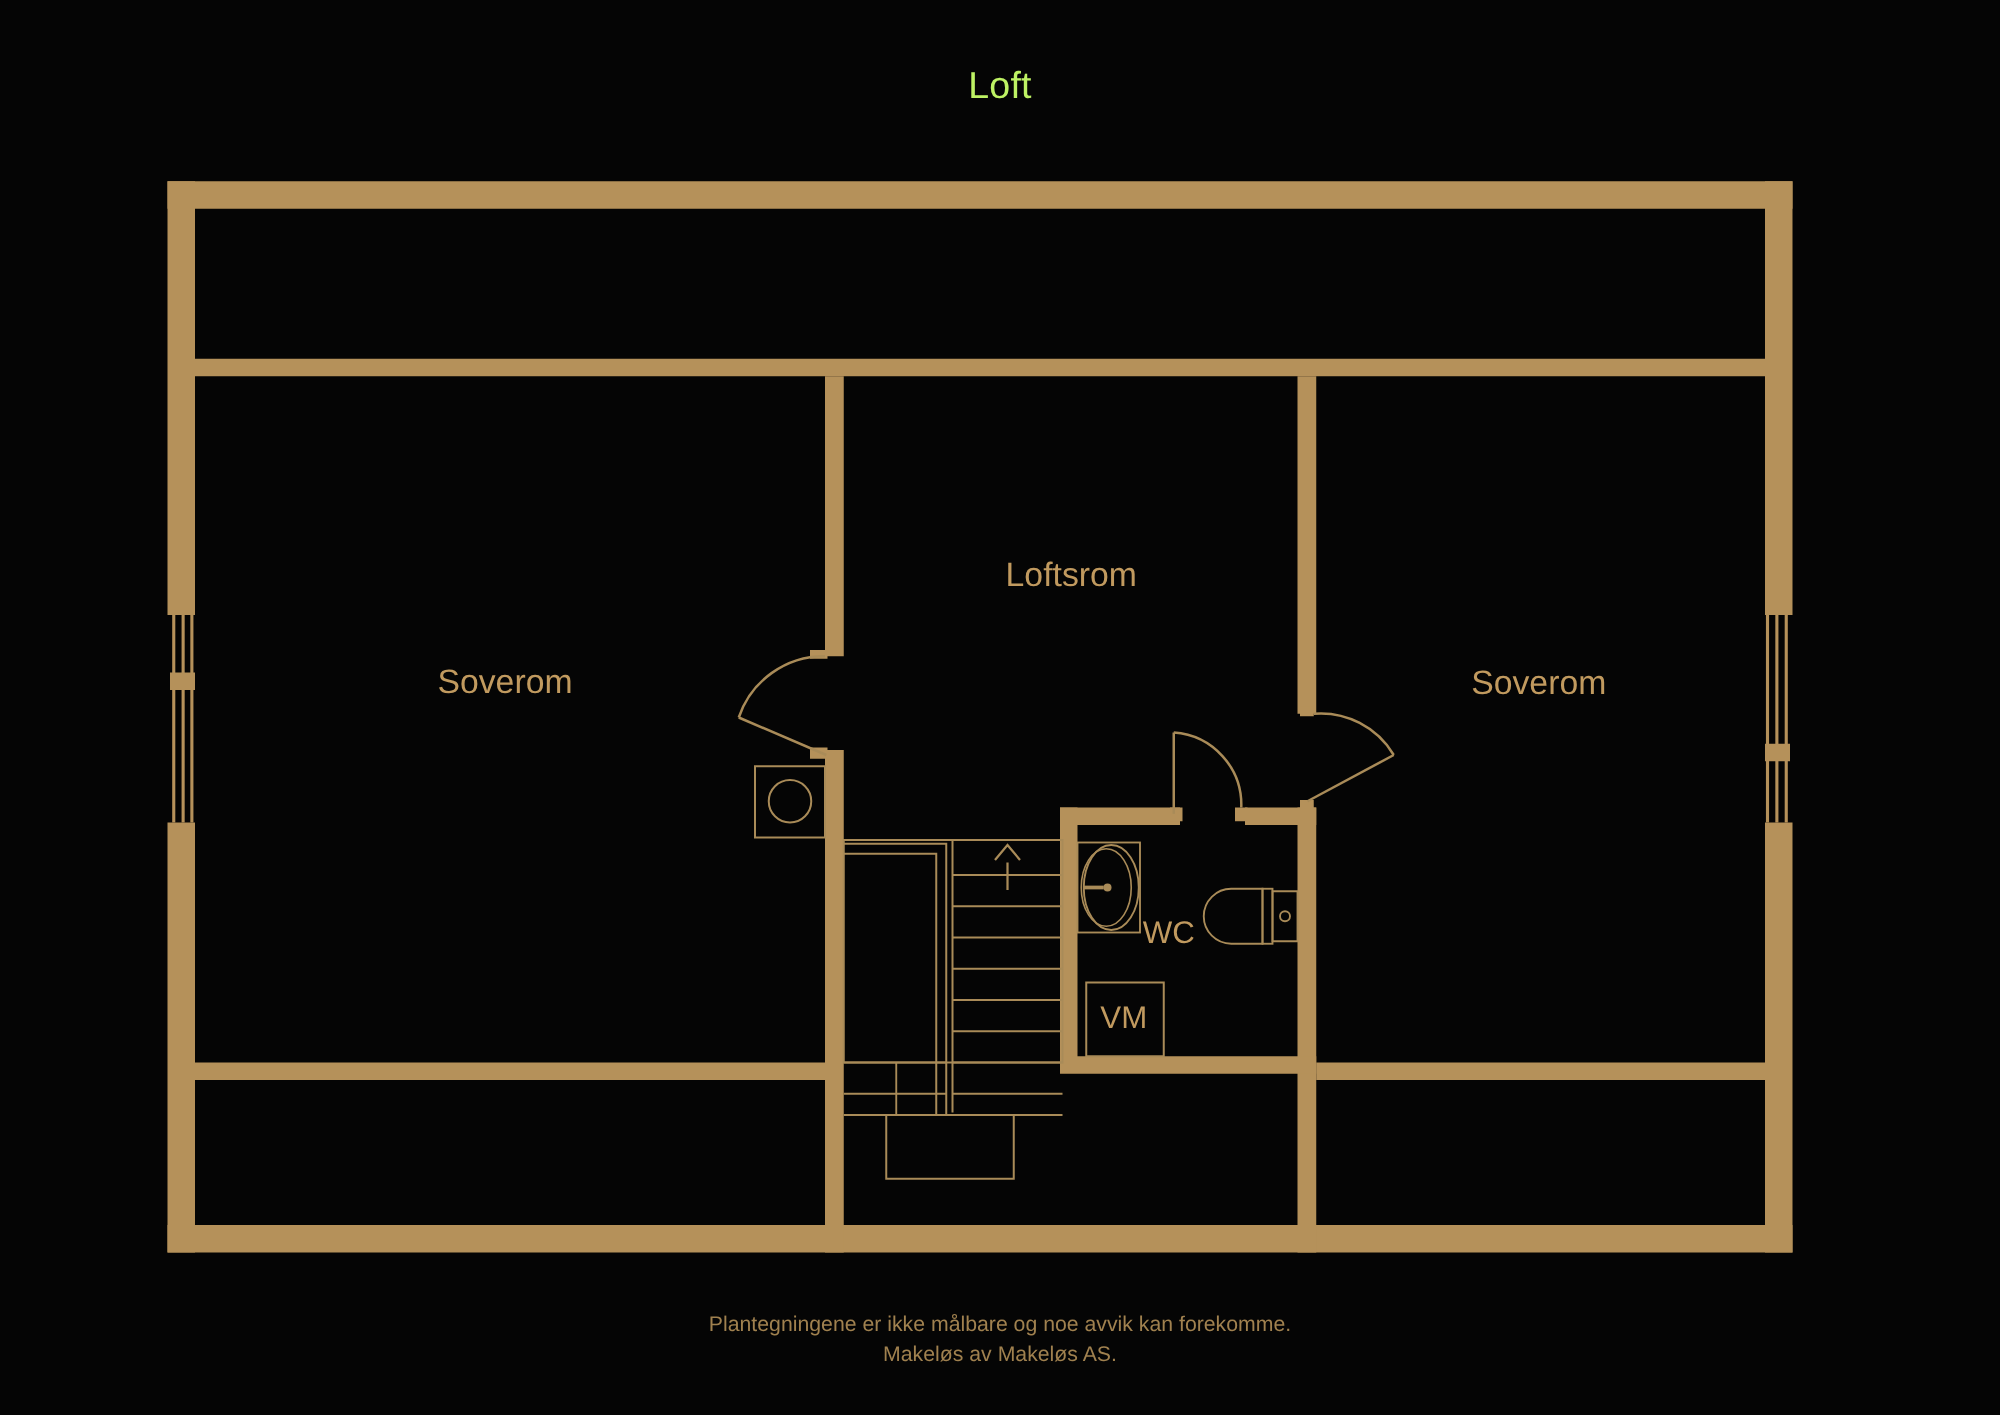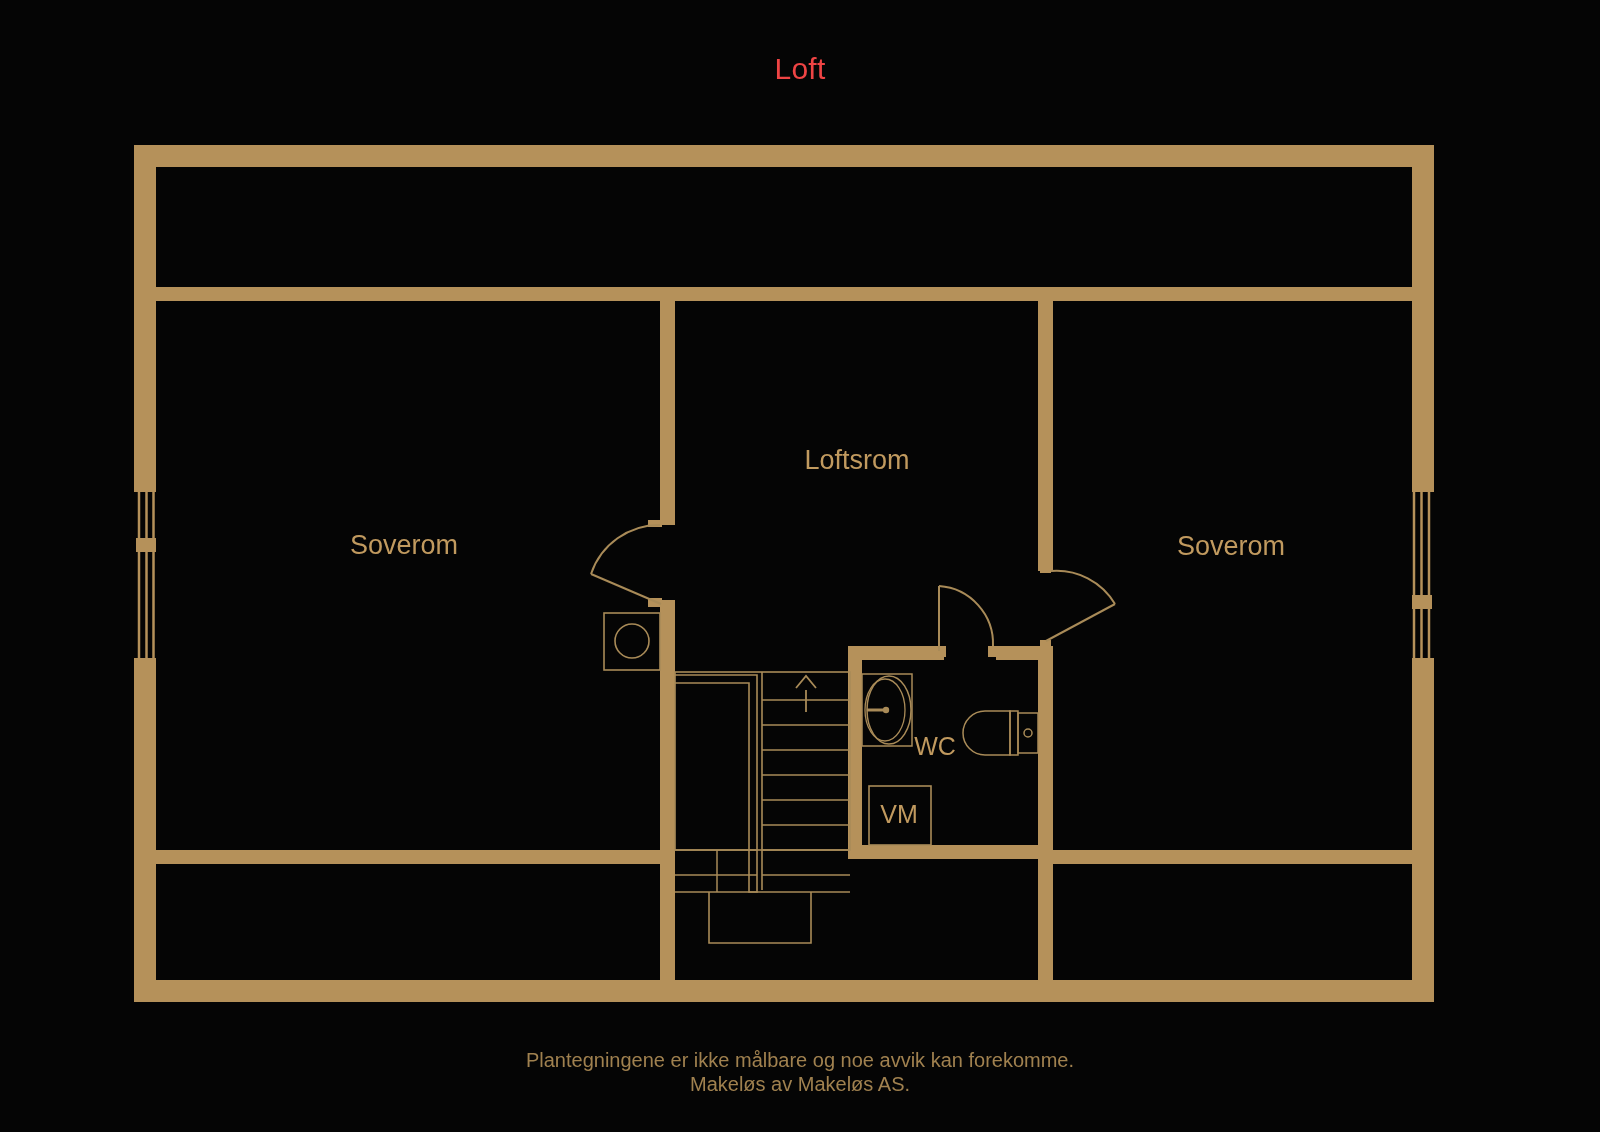--- a/index.html
+++ b/index.html
@@ -29,7 +29,7 @@
     width: 1600px;
     text-align: center;
     font-size: 30px;
-    color: #ef4444;
+    color: #bef264;
     letter-spacing: 0.2px;
     font-family: "Liberation Sans", sans-serif;
   }

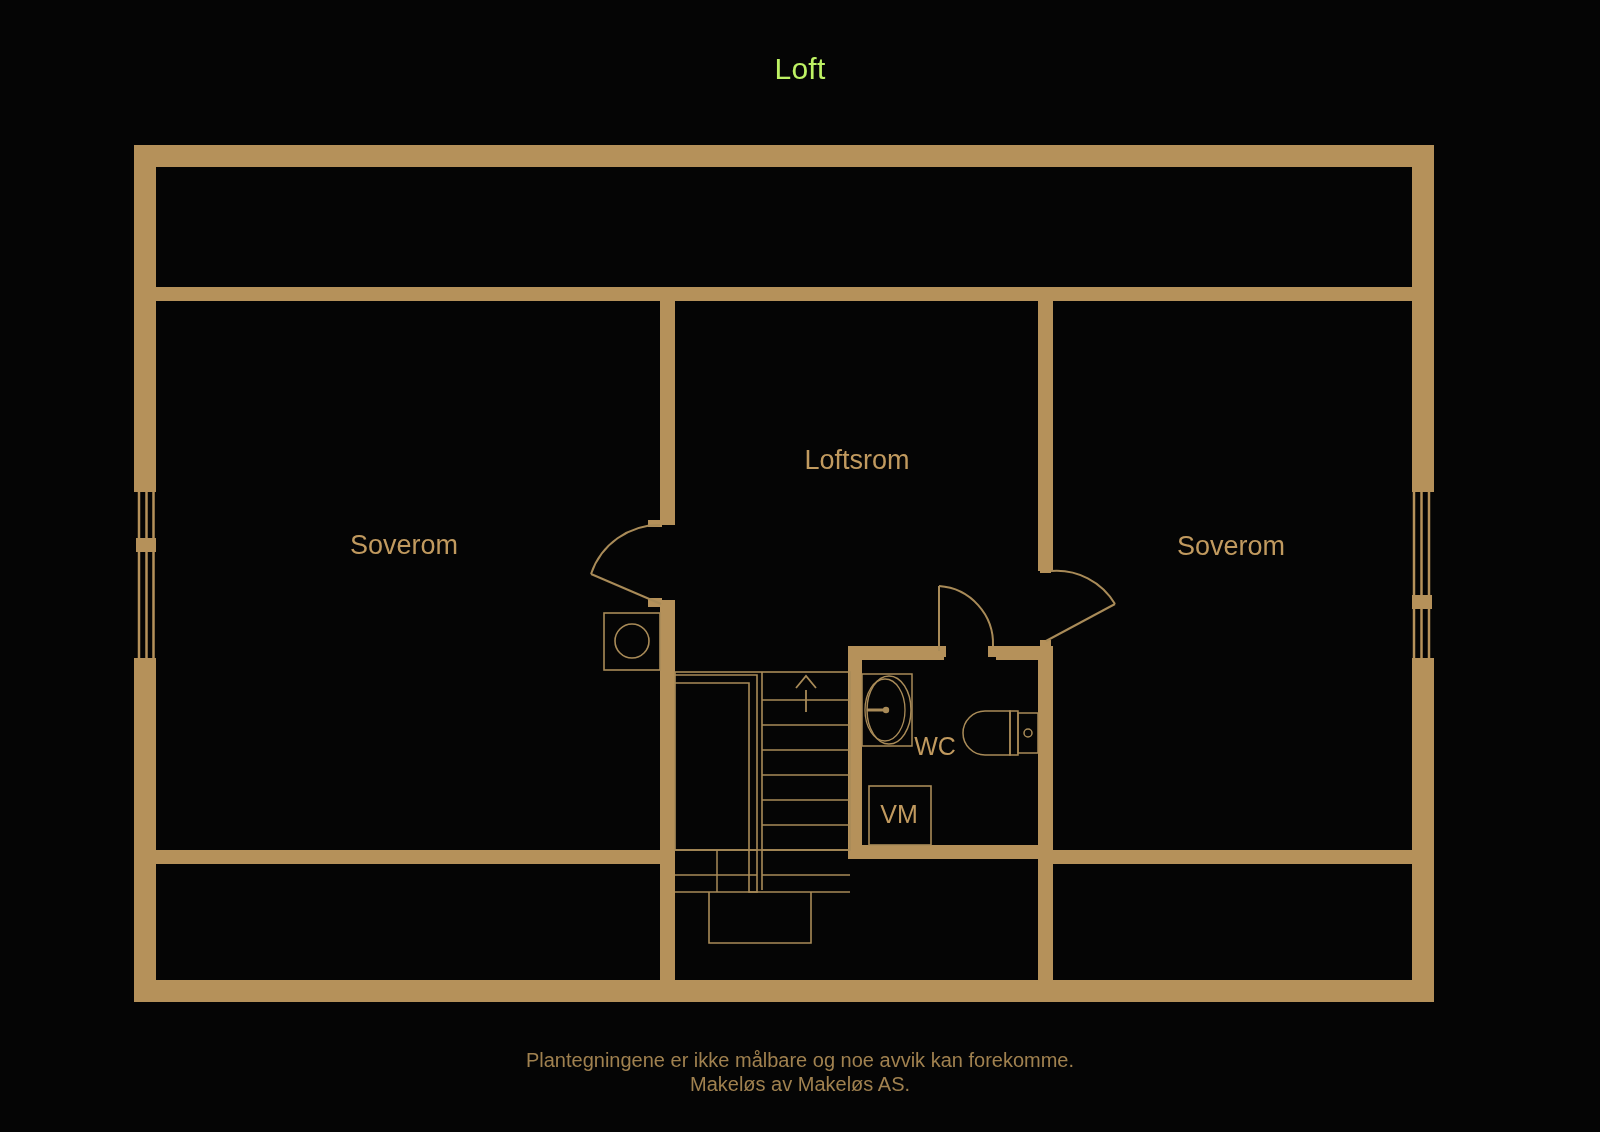--- a/index.html
+++ b/index.html
@@ -40,7 +40,7 @@
     width: 1600px;
     text-align: center;
     color: #a0814f;
-    font-size: 20px;
+    font-size: 17px;
     line-height: 24px;
     font-family: "Liberation Sans", sans-serif;
   }

